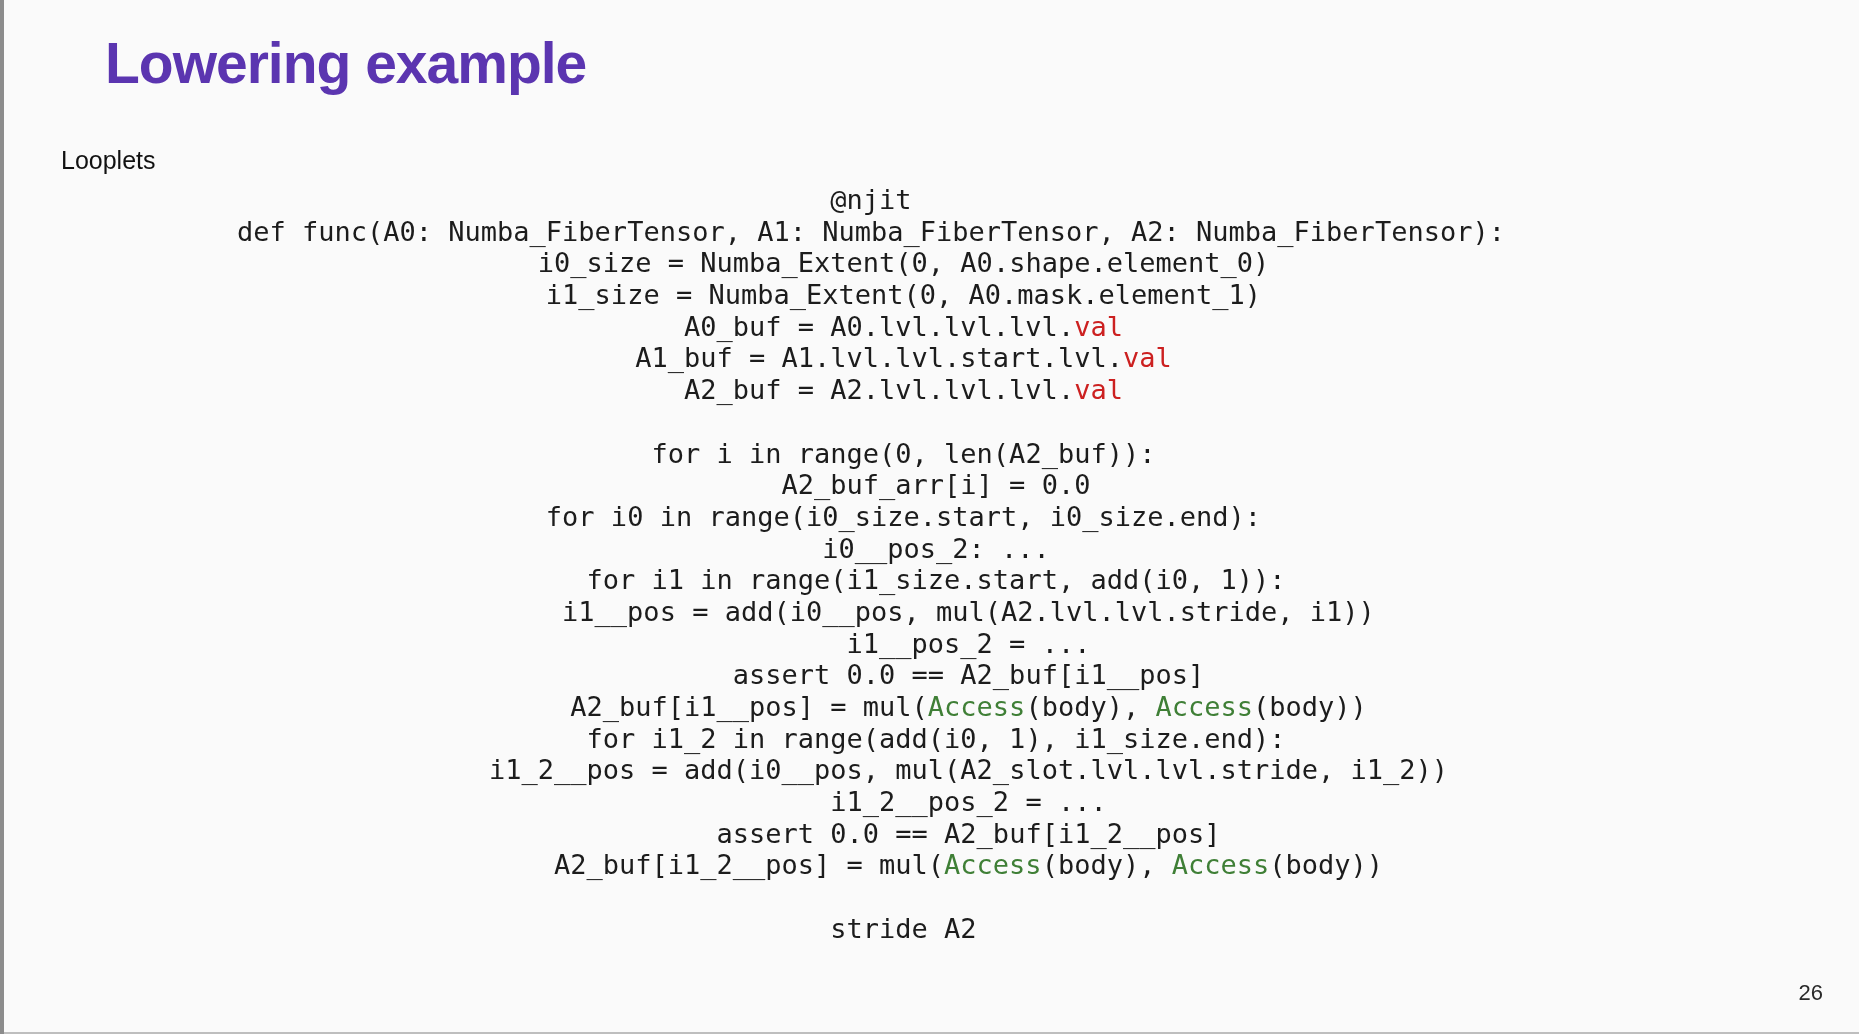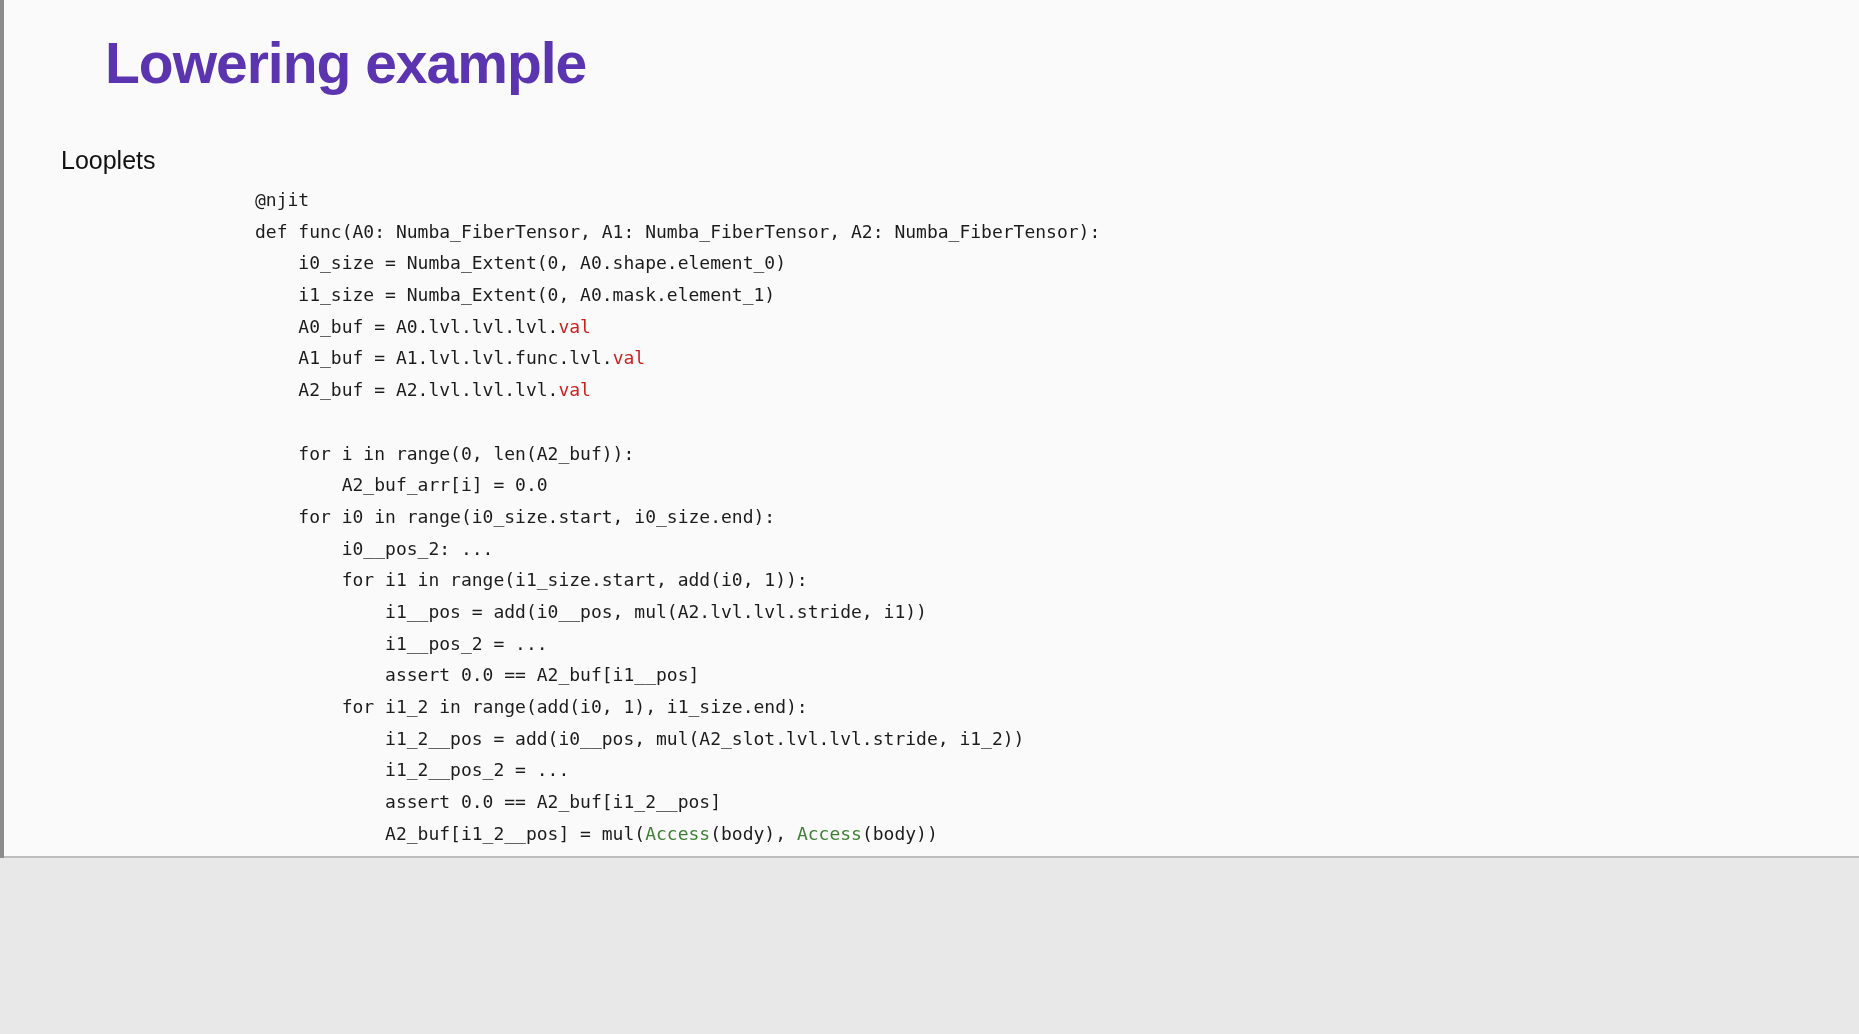--- a/index.html
+++ b/index.html
@@ -10,10 +10,11 @@
   .slide {
     position: relative;
     width: 1859px;
-    height: 858px;
+    height: 1034px;
     background: var(--bg, #fafafa);
     overflow: hidden;
     font-family: "Liberation Sans", sans-serif;
+    text-align: center;
   }
   .left-border {
     position: absolute;

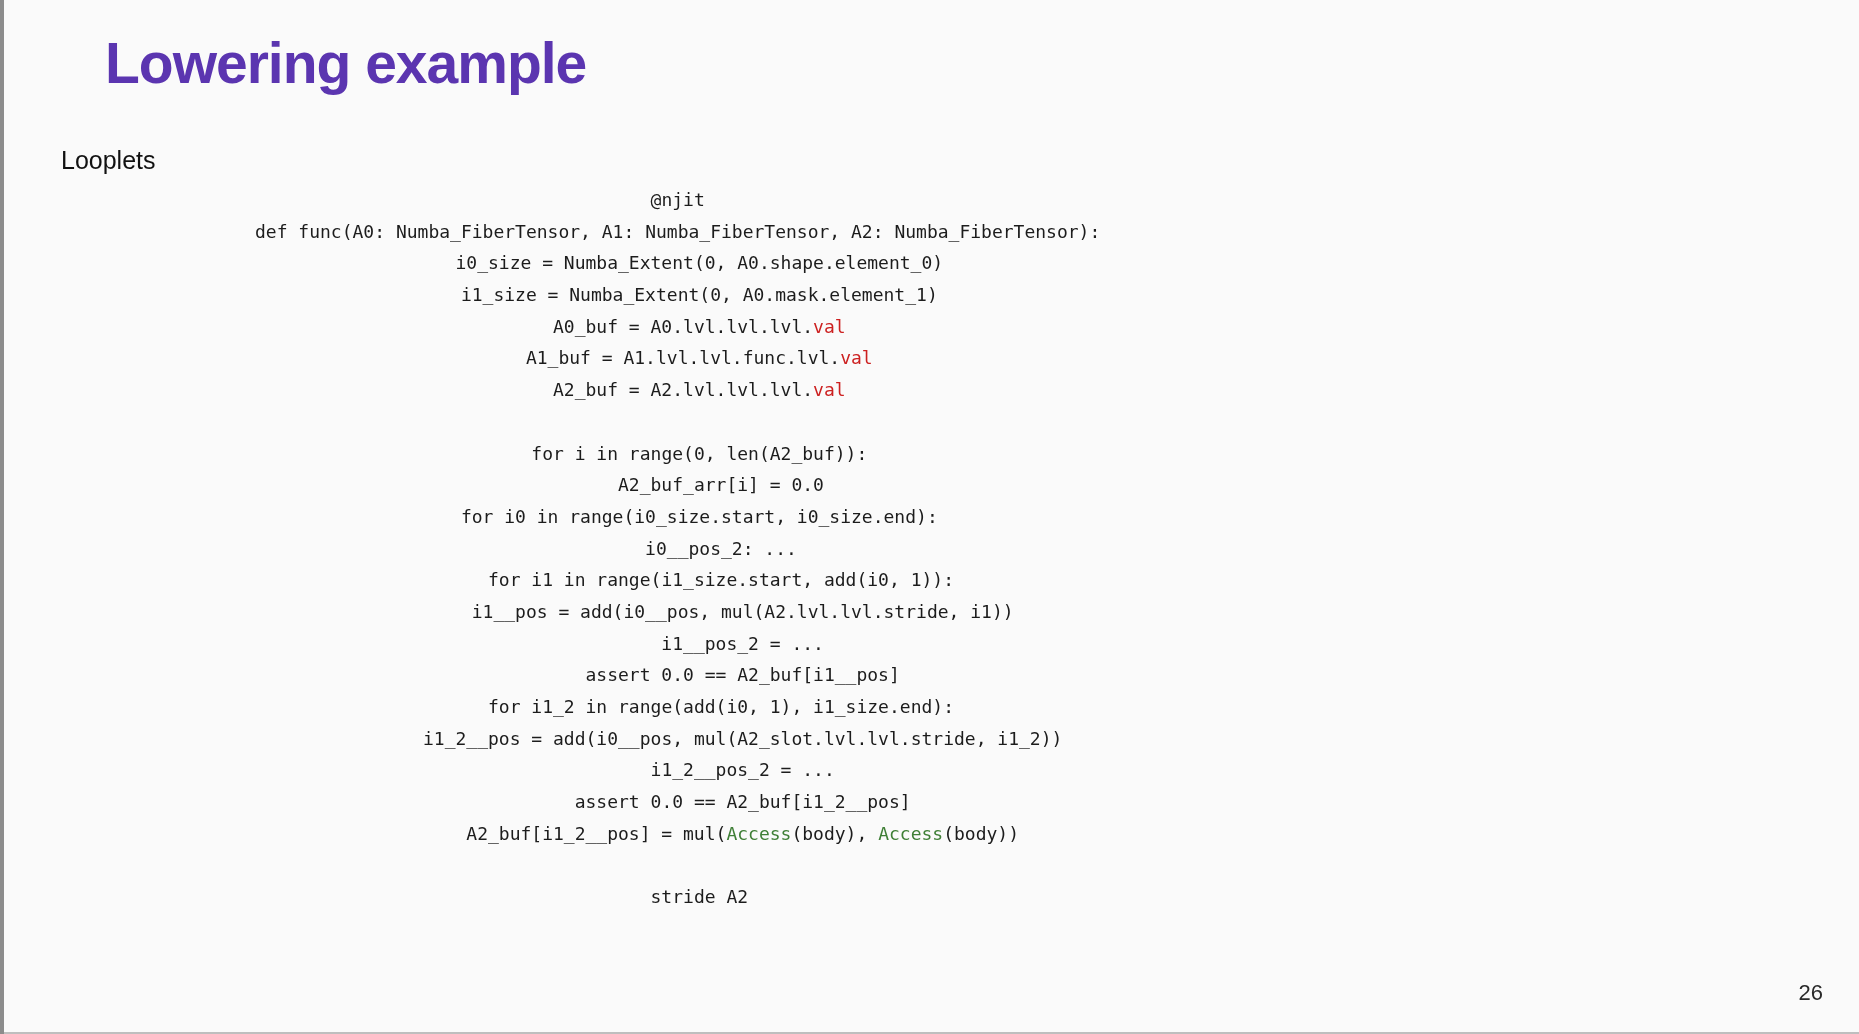--- a/index.html
+++ b/index.html
@@ -53,10 +53,10 @@
   }
   .code-block {
     position: absolute;
-    left: 255px;
+    left: 237px;
     top: 184px;
     font-family: "DejaVu Sans Mono", "Liberation Mono", monospace;
-    font-size: 18px;
+    font-size: 27px;
     color: var(--code-default, #1c1c1c);
   }
   .code-line {

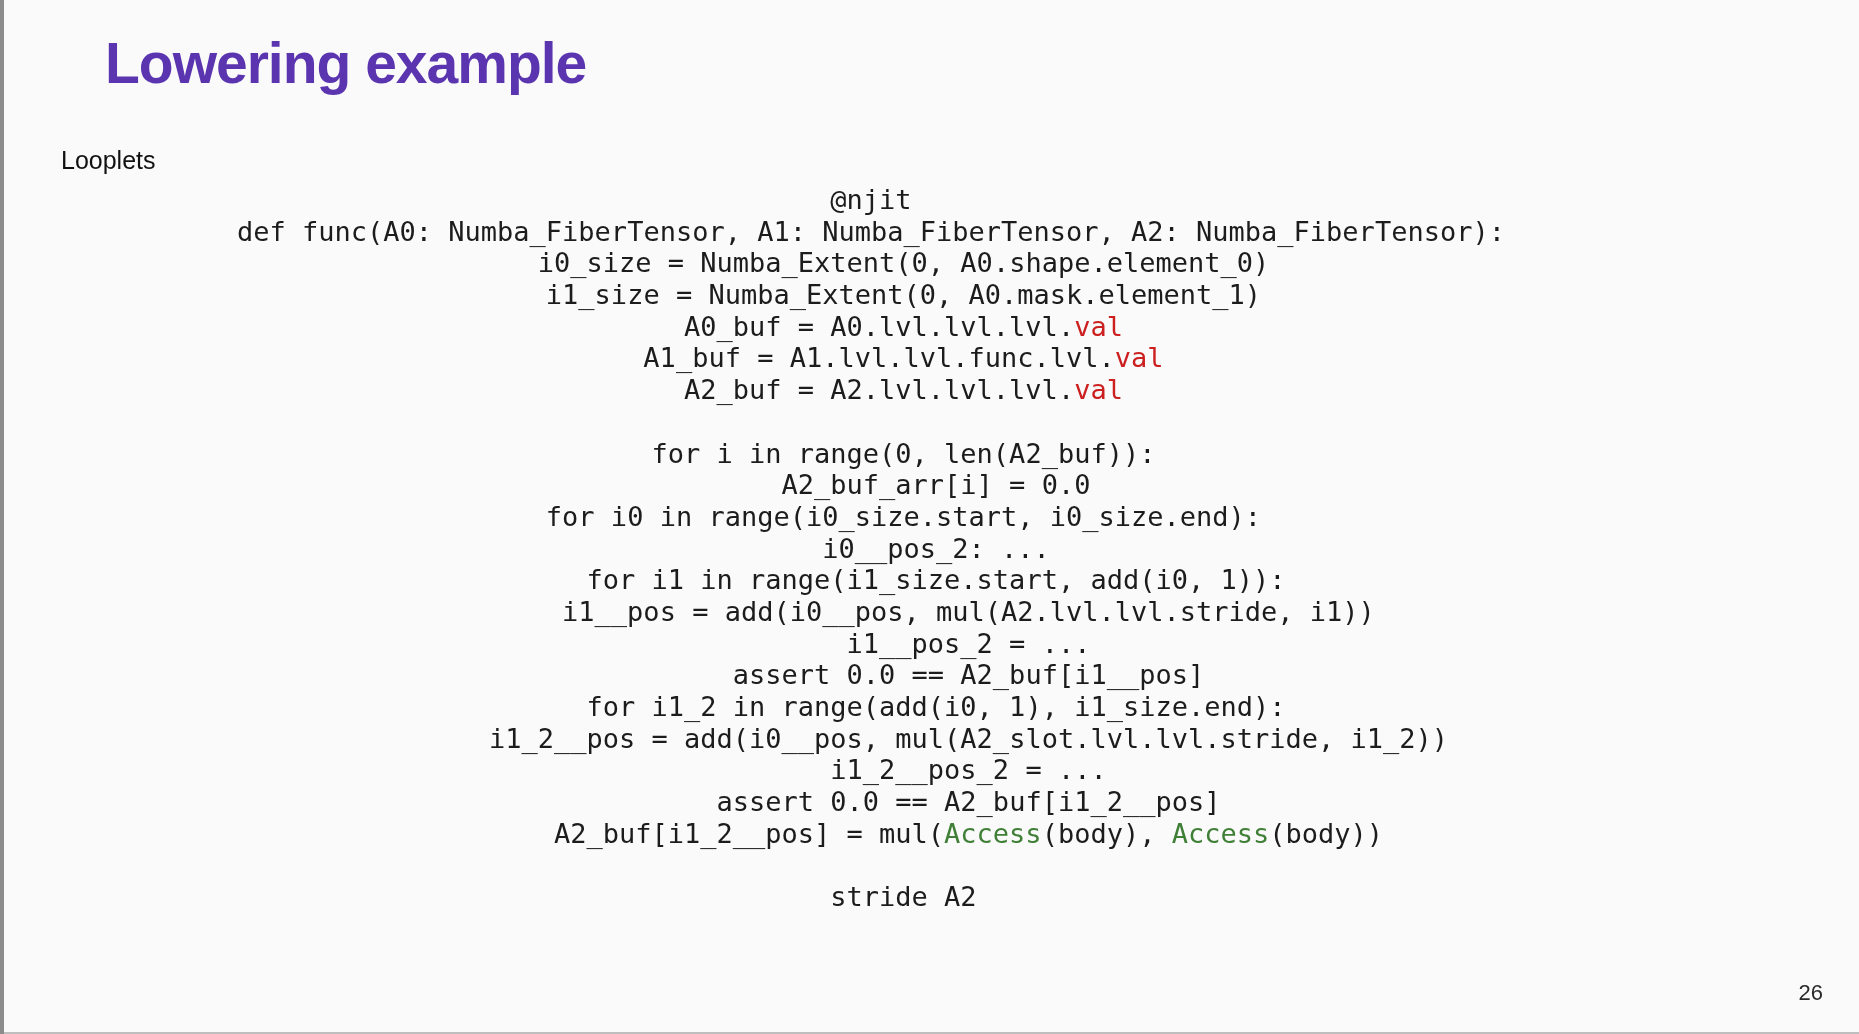--- a/index.html
+++ b/index.html
@@ -91,7 +91,7 @@
       <div class="code-line"><span>    i0_size = Numba_Extent(0, A0.shape.element_0)</span></div>
       <div class="code-line"><span>    i1_size = Numba_Extent(0, A0.mask.element_1)</span></div>
       <div class="code-line"><span>    A0_buf = A0.lvl.lvl.lvl.</span><span class="tok-red">val</span></div>
-      <div class="code-line"><span>    A1_buf = A1.lvl.lvl.func.lvl.</span><span class="tok-red">val</span></div>
+      <div class="code-line"><span>    A1_buf = A1.lvl.lvl.start.lvl.</span><span class="tok-red">val</span></div>
       <div class="code-line"><span>    A2_buf = A2.lvl.lvl.lvl.</span><span class="tok-red">val</span></div>
       <div class="code-line"> </div>
       <div class="code-line"><span>    for i in range(0, len(A2_buf)):</span></div>

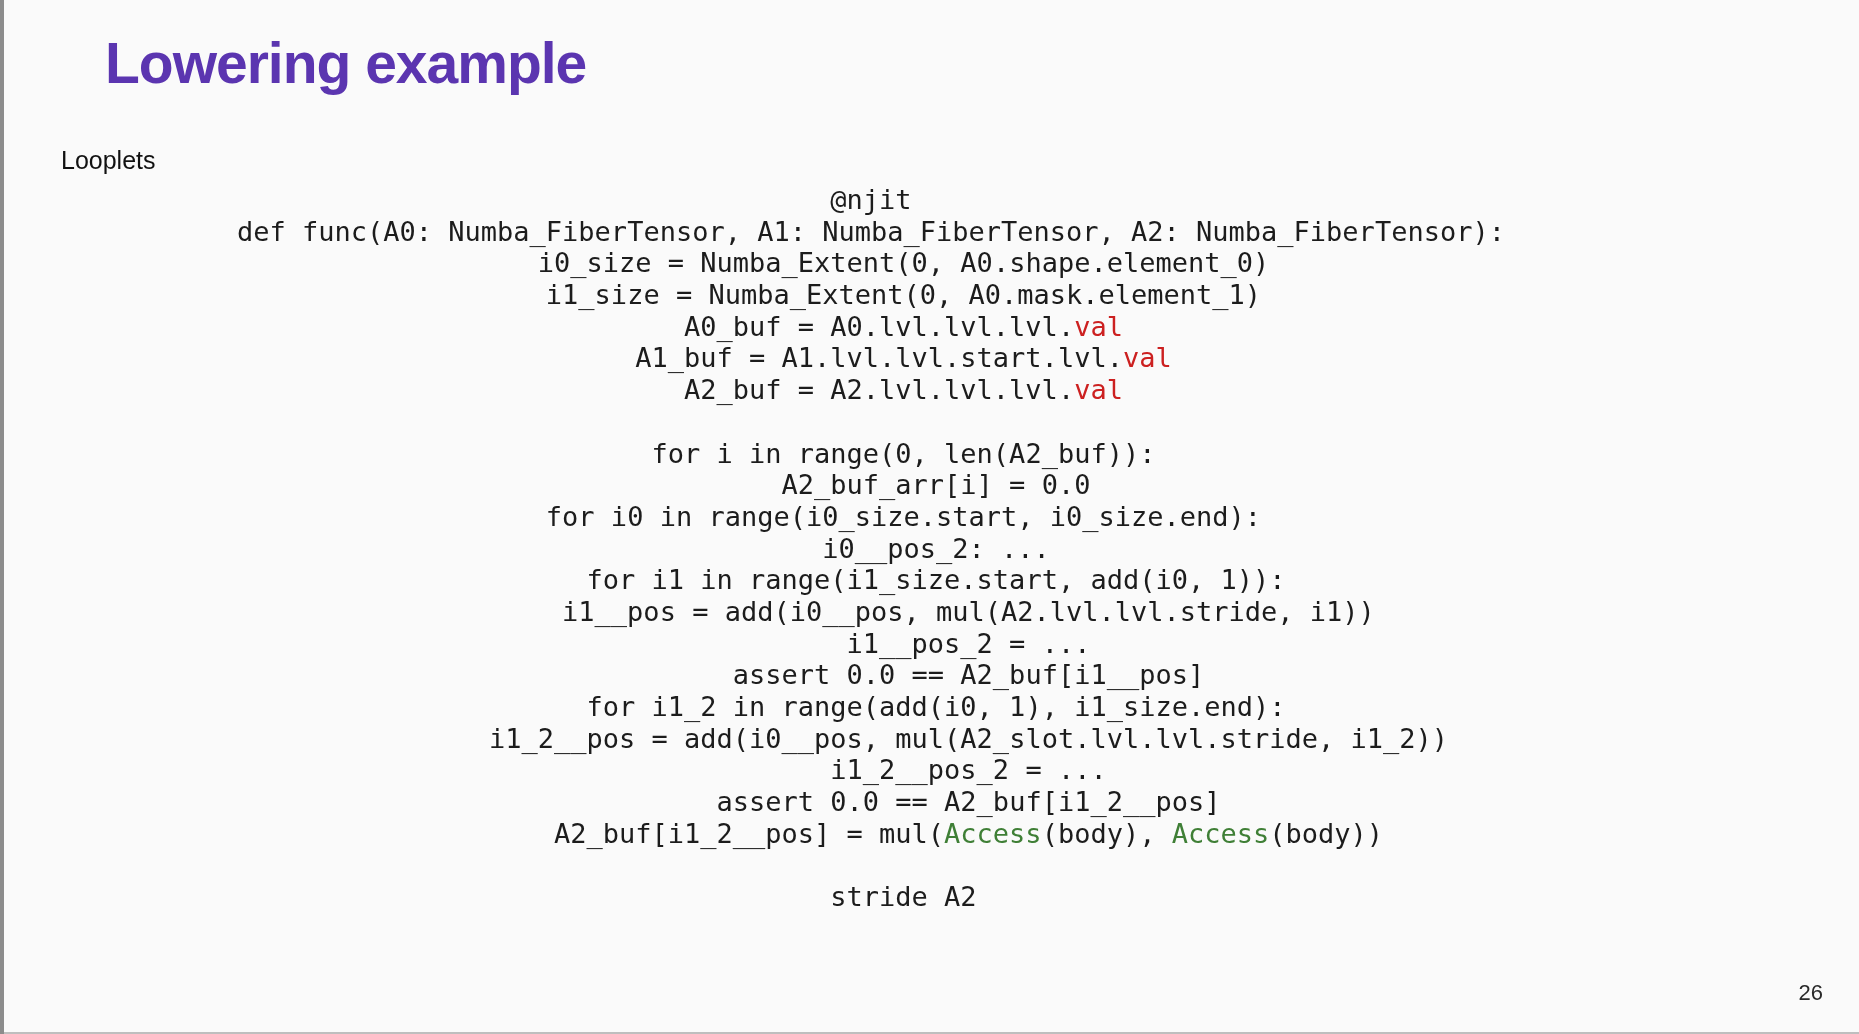--- a/index.html
+++ b/index.html
@@ -102,6 +102,7 @@
       <div class="code-line"><span>            i1__pos = add(i0__pos, mul(A2.lvl.lvl.stride, i1))</span></div>
       <div class="code-line"><span>            i1__pos_2 = ...</span></div>
       <div class="code-line"><span>            assert 0.0 == A2_buf[i1__pos]</span></div>
+      <div class="code-line"><span>            A2_buf[i1__pos] = mul(</span><span class="tok-green">Access</span><span>(body), </span><span class="tok-green">Access</span><span>(body))</span></div>
       <div class="code-line"><span>        for i1_2 in range(add(i0, 1), i1_size.end):</span></div>
       <div class="code-line"><span>            i1_2__pos = add(i0__pos, mul(A2_slot.lvl.lvl.stride, i1_2))</span></div>
       <div class="code-line"><span>            i1_2__pos_2 = ...</span></div>

